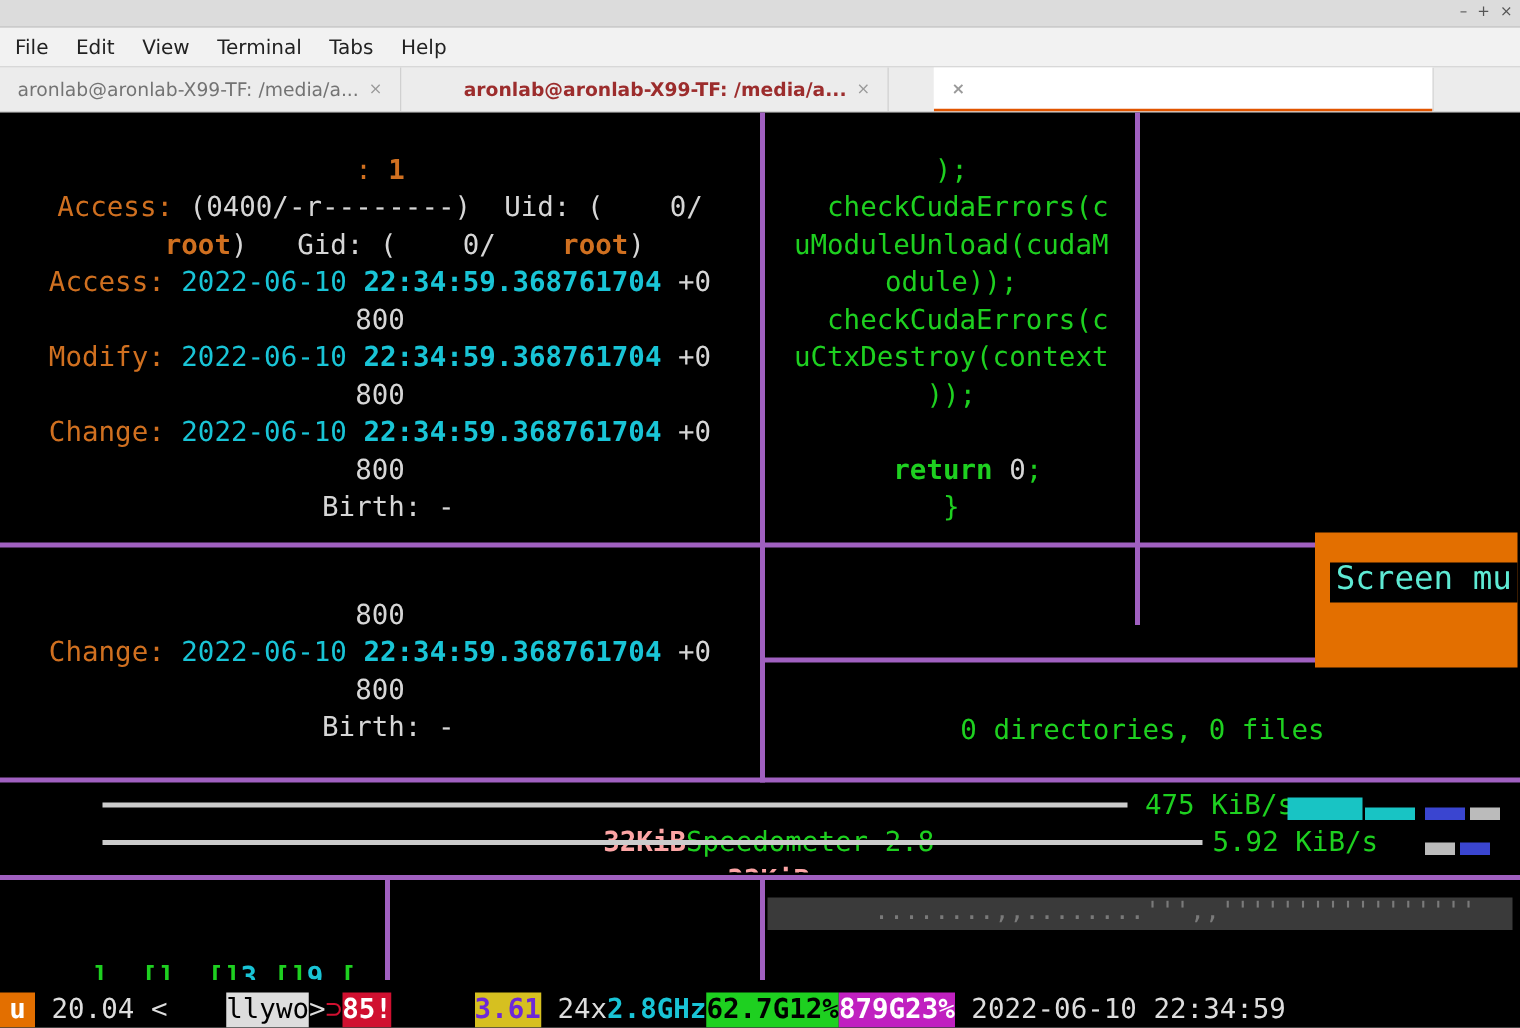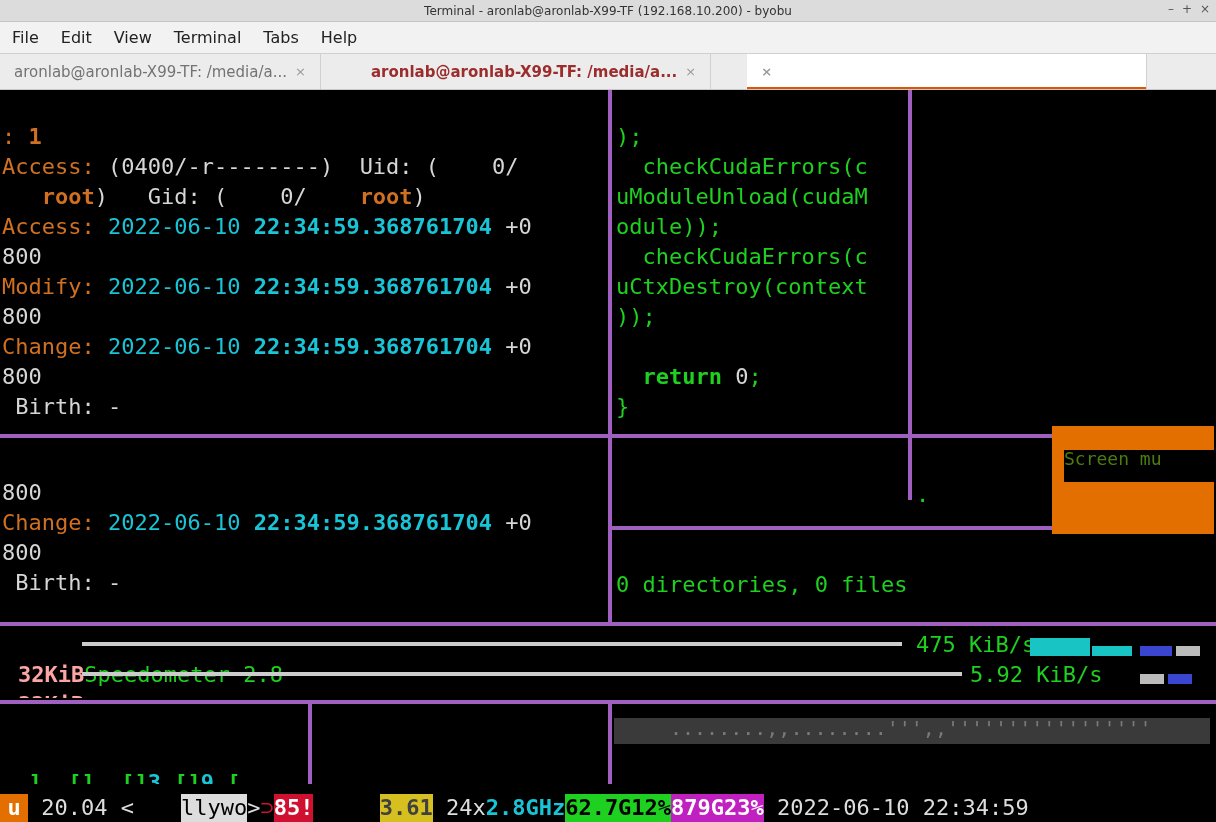--- a/index.html
+++ b/index.html
@@ -114,7 +114,6 @@
 <body>
 
 <div class="titlebar">
-  <span>Terminal - aronlab@aronlab-X99-TF (192.168.10.200) - byobu</span>
   <div class="win-btns">
     <span>–</span>
     <span>+</span>

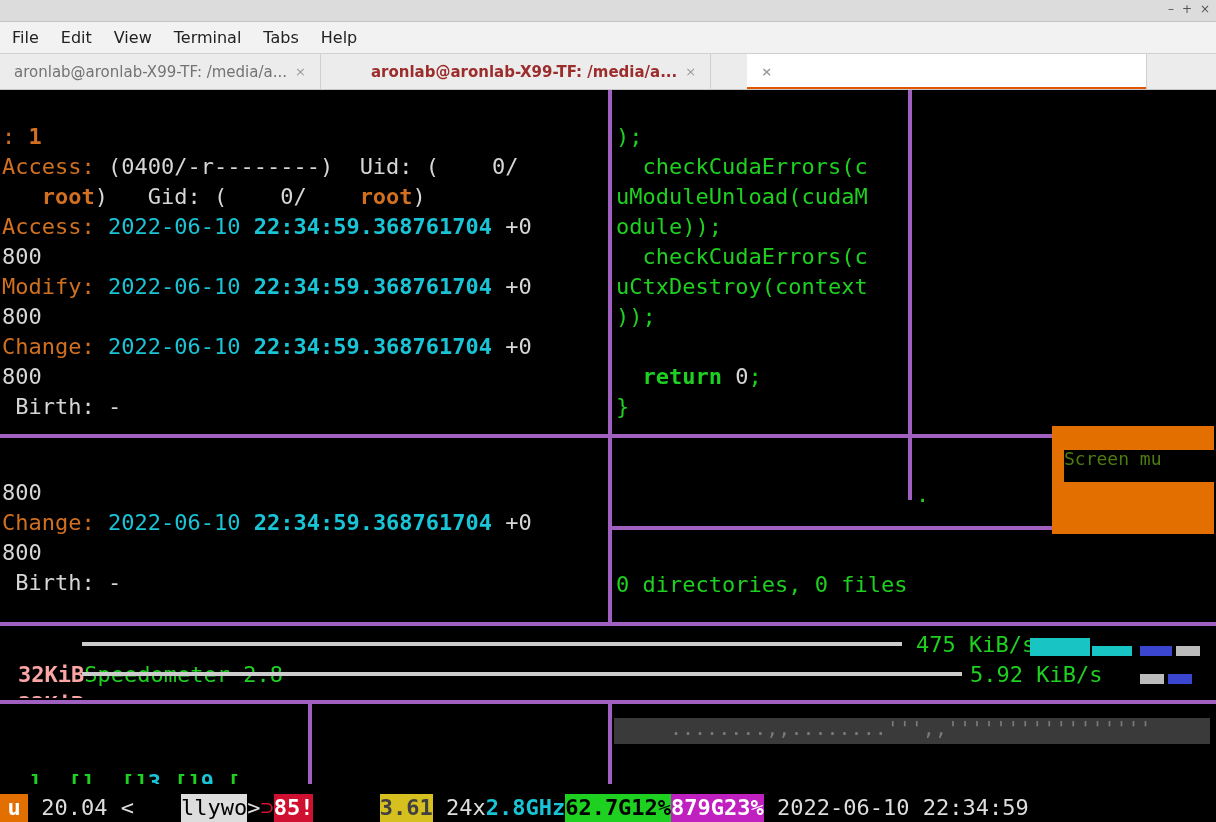--- a/index.html
+++ b/index.html
@@ -55,6 +55,7 @@
     flex:1; background:#000; color:#ddd;
     position:relative;
     line-height:1.0;
+    text-align:center;
   }
   .pane {
     position:absolute;

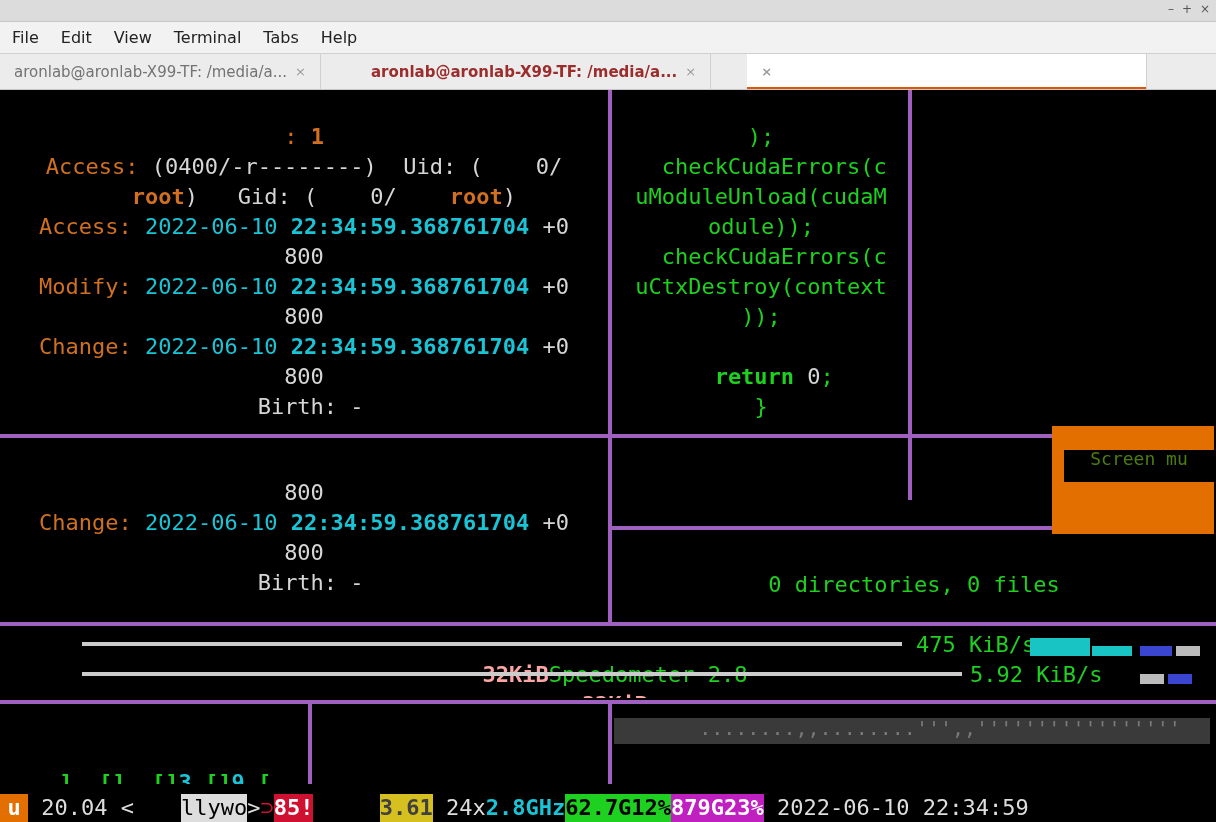--- a/index.html
+++ b/index.html
@@ -83,8 +83,8 @@
     background:#e36f00;
   }
   .notif-inner{
-    position:absolute; background:#000; color:#4d7c0f;
-    font-size:18px; white-space:pre; padding:0 0;
+    position:absolute; background:#000; color:#5eead4;
+    font-size:26px; white-space:pre; padding:0 0;
   }
   
   .barlight{position:absolute;height:4px;background:#ccc;}

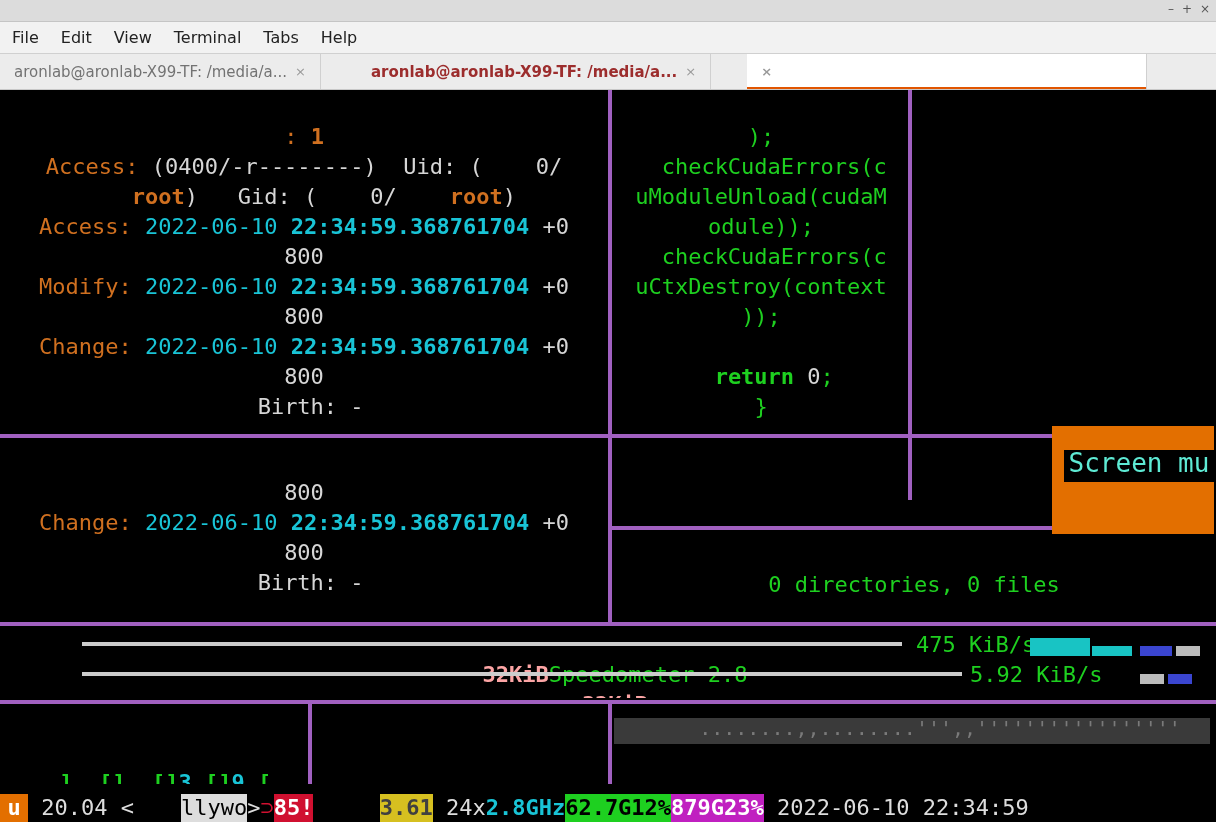--- a/index.html
+++ b/index.html
@@ -212,7 +212,7 @@
   <div class="minibar3" style="left:1140px; top:584px; width:24px;height:10px;"></div>
   <div class="minibar2" style="left:1168px; top:584px; width:24px;height:10px;"></div>
 
-  <div class="pane" style="left:2px; top:660px; width:300px; height:34px; font-size:22px;">
+  <div class="pane" style="left:16px; top:660px; width:300px; height:34px; font-size:22px;">
 <span class="gb">  ]  </span><span class="gb">[]  </span><span class="gb">[]</span><span class="cb">3 </span><span class="gb">[]</span><span class="cb">9 </span><span class="gb">[</span></div>
 
   <div class="barshade" style="left:614px; top:628px; width:596px; height:26px;"></div>

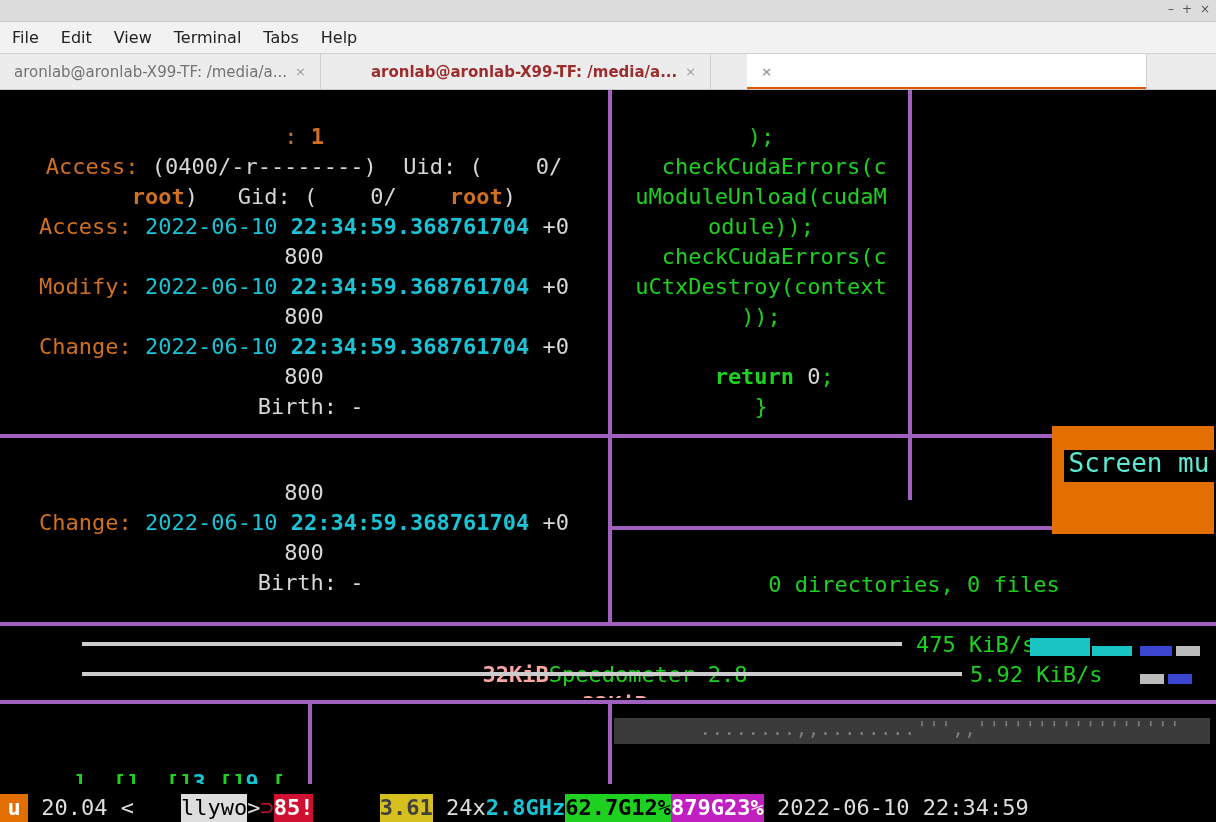--- a/index.html
+++ b/index.html
@@ -106,7 +106,7 @@
   .sb-sep{color:#d01030;}
   .sb-85{background:#d01030;color:#fff;font-weight:bold;}
   .sb-up{background:#3a35d8;color:#fff;font-weight:bold;margin-top:48px;}
-  .sb-load{background:#d6c020;color:#404040;font-weight:bold;}
+  .sb-load{background:#d6c020;color:#6d28d9;font-weight:bold;}
   .sb-freq{color:#19c4d6;font-weight:bold;}
   .sb-mem{background:#1ed020;color:#000;font-weight:bold;}
   .sb-disk{background:#c020c0;color:#fff;font-weight:bold;}

